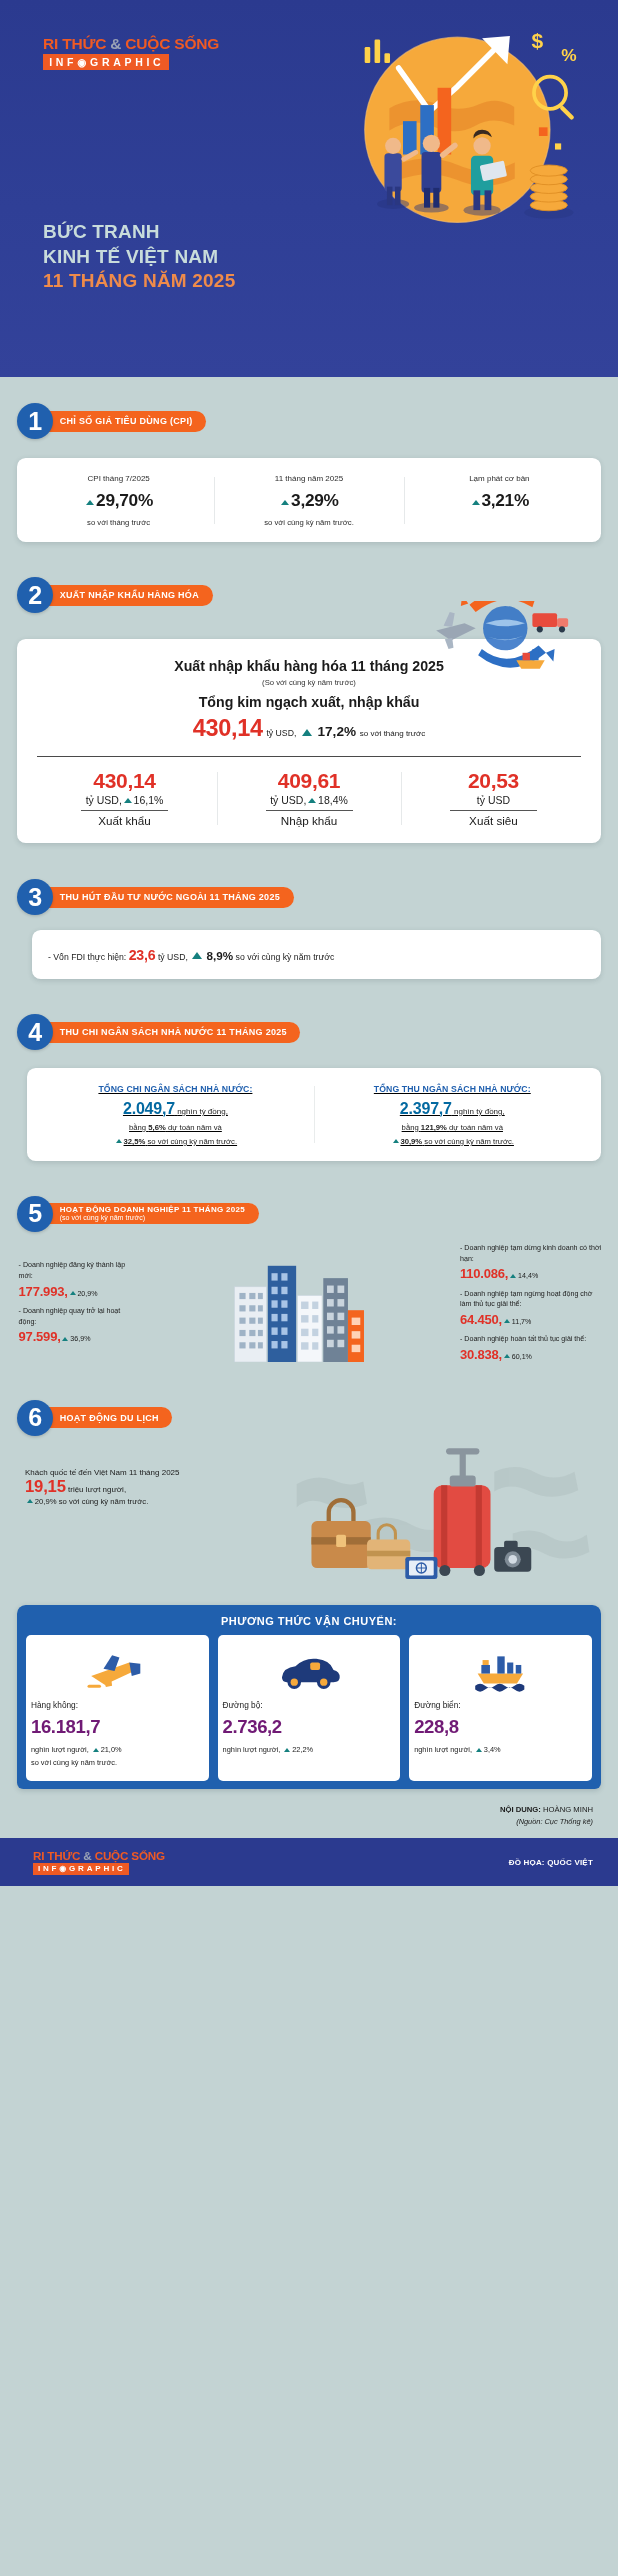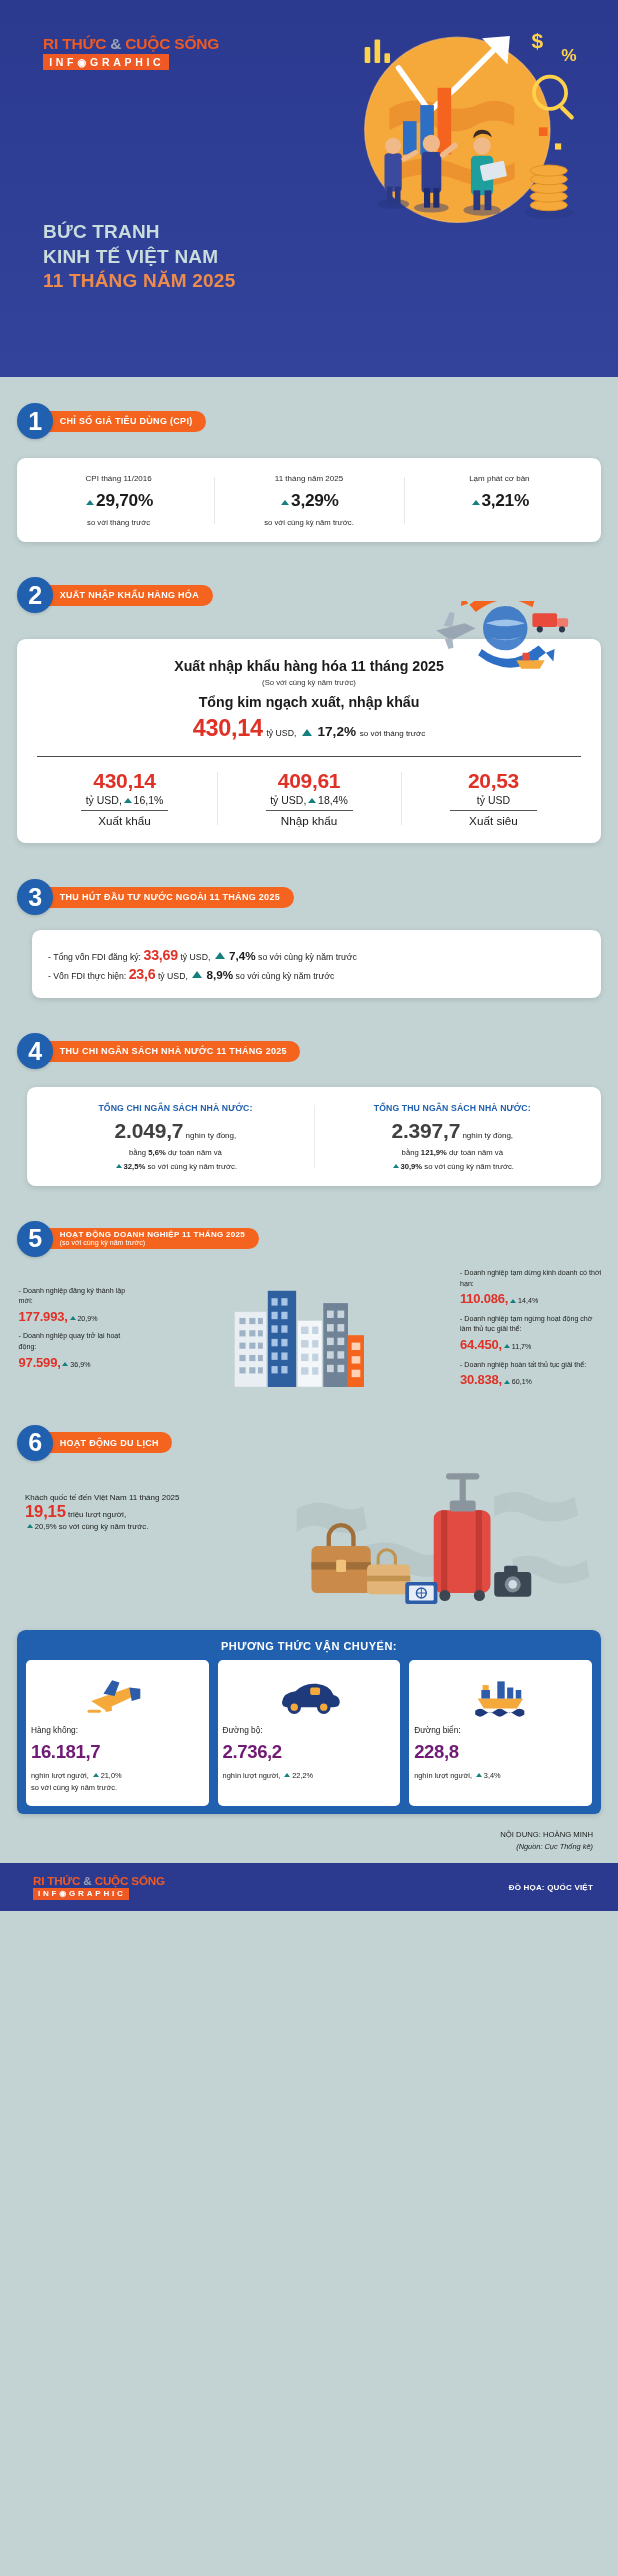--- a/index.html
+++ b/index.html
@@ -308,7 +308,7 @@
 
   <div class="card s1-card">
     <div class="s1-col">
-      <div class="s1-lab">CPI tháng 11/2016</div>
+      <div class="s1-lab">CPI tháng 7/2025</div>
       <div class="s1-val"><span class="tri"></span><span>29,70%</span></div>
       <div class="s1-sub">so với tháng trước</div>
     </div>

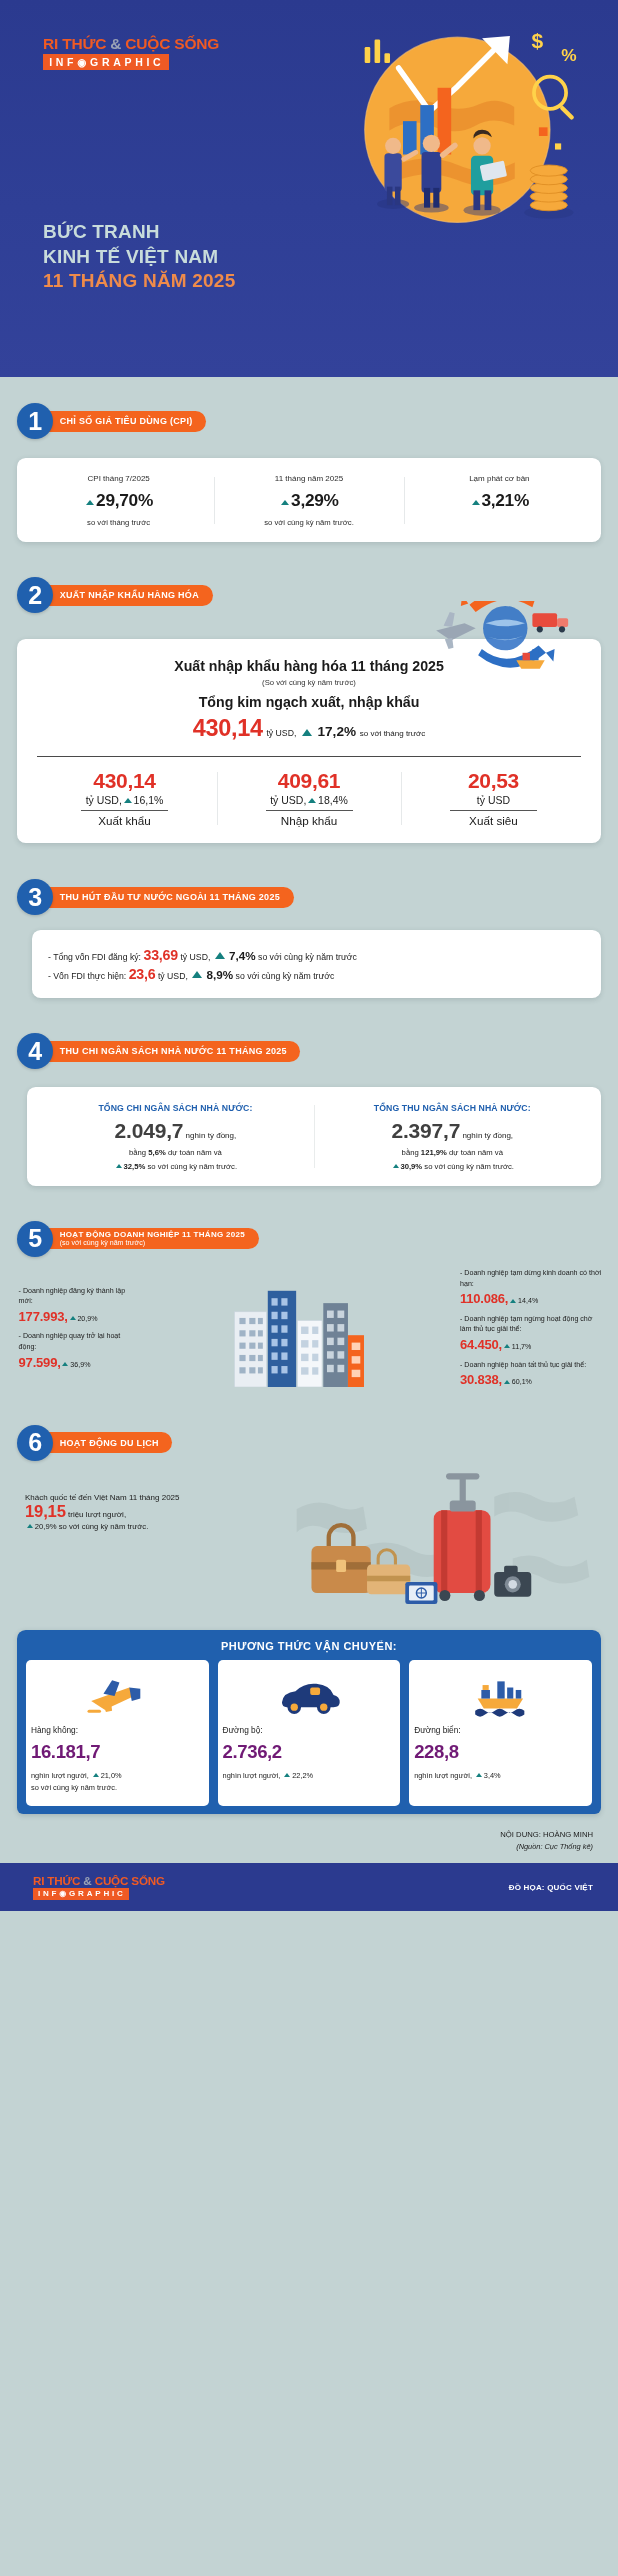--- a/index.html
+++ b/index.html
@@ -396,14 +396,6 @@
   </div>
 
   <div class="card s3-card">
-    <div class="s3-row">
-      <span>- Tổng vốn FDI đăng ký:</span>
-      <span class="hl">33,69</span>
-      <span>tỷ USD,</span>
-      <span class="tri lg"></span>
-      <span class="pc">7,4%</span>
-      <span>so với cùng kỳ năm trước</span>
-    </div>
     <div class="s3-row">
       <span>- Vốn FDI thực hiện:</span>
       <span class="hl">23,6</span>

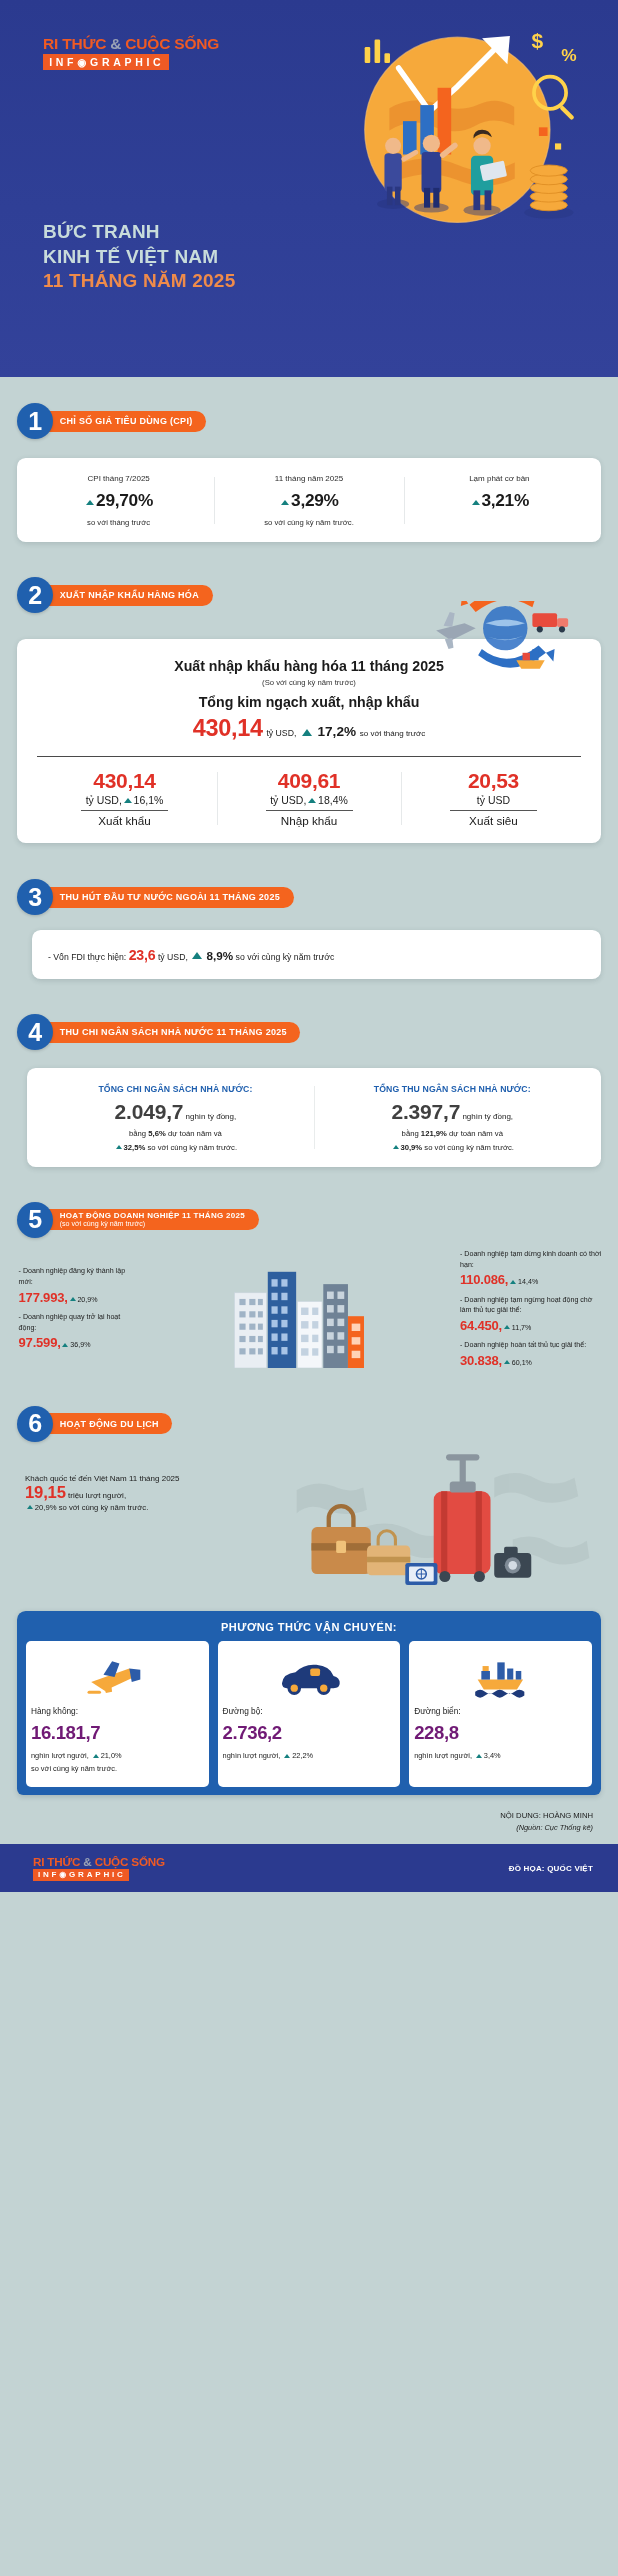--- a/index.html
+++ b/index.html
@@ -134,7 +134,7 @@
   .s3-row .pc { font-size: 11.7px; font-weight: 700; color: #1b1b1b; }
 
   
-  .s4-card { margin: 17.3px 17.3px 0 27px; padding: 16px 10px 15px; display: flex; }
+  .s4-card { margin: 17.3px 17.3px 0 27px; padding: 16px 10px 15px; display: flex; text-decoration: underline; }
   .s4-col { flex: 1; text-align: center; padding: 0 6.2px; position: relative; }
   .s4-col + .s4-col::before {
     content: ""; position: absolute; left: 0; top: 2.5px; bottom: 2.5px;

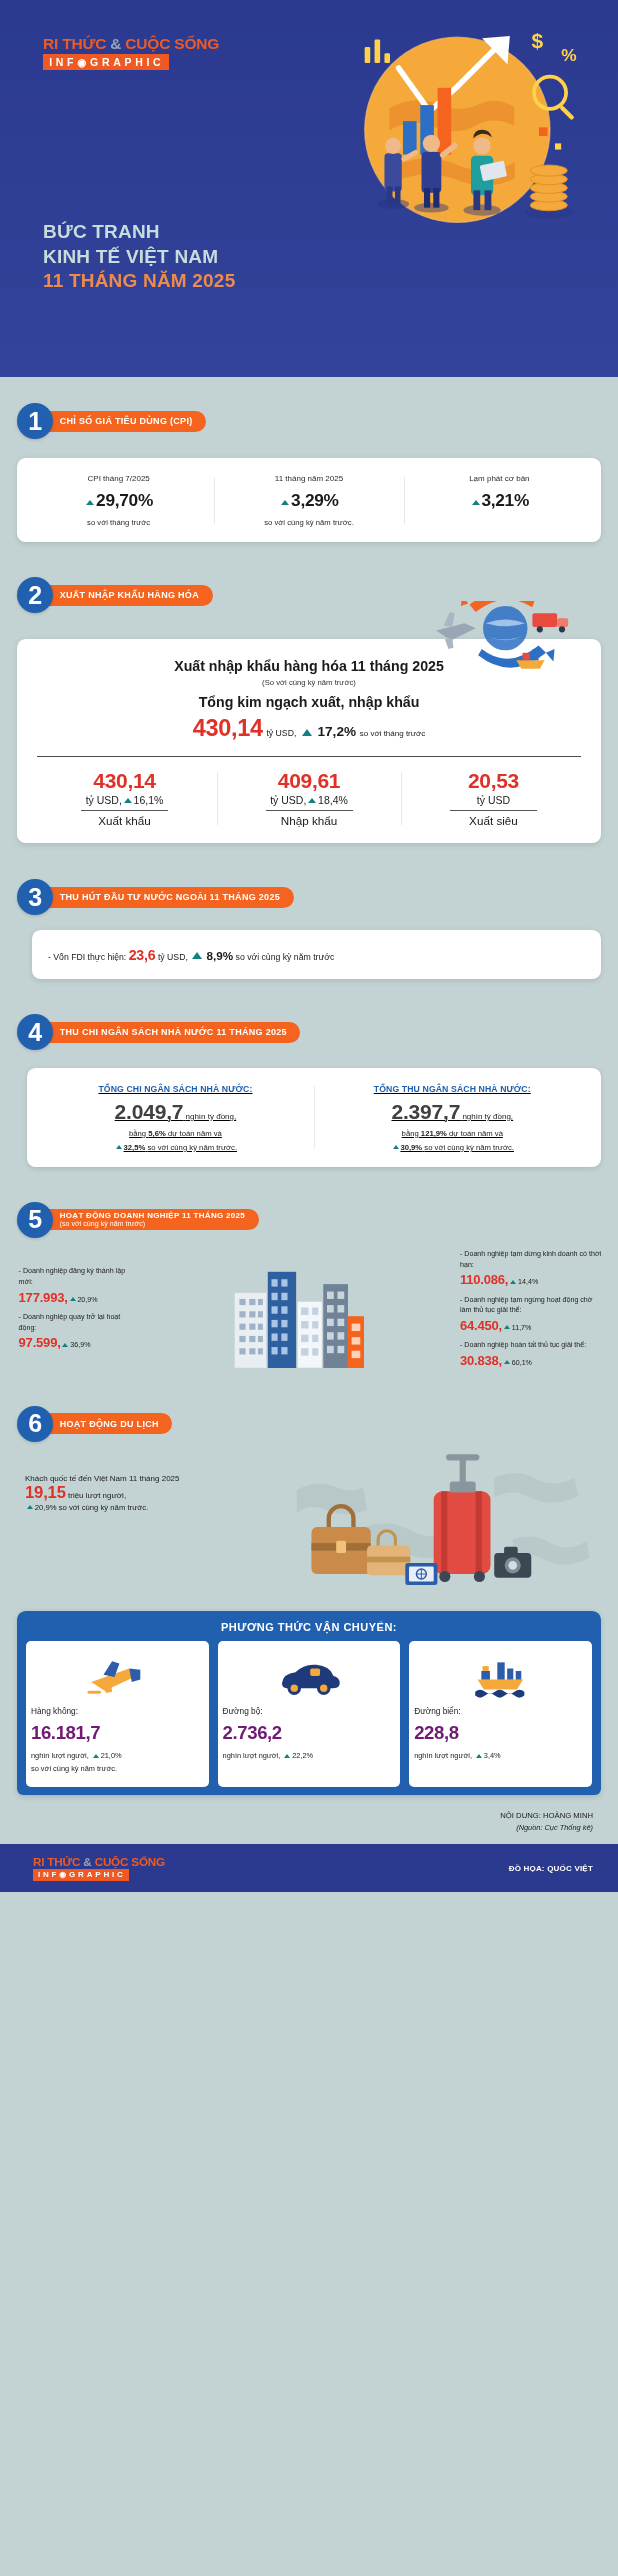--- a/index.html
+++ b/index.html
@@ -145,7 +145,7 @@
     text-transform: uppercase; letter-spacing: 0.1px;
   }
   .s4-val { margin-top: 6.2px; font-size: 8px; color: #1b1b1b; }
-  .s4-val .n { font-size: 21px; font-weight: 700; color: #404040; letter-spacing: -0.2px; }
+  .s4-val .n { font-size: 16px; font-weight: 700; color: #0369a1; letter-spacing: -0.2px; }
   .s4-line { font-size: 7.7px; color: #1b1b1b; margin-top: 5px; }
   .s4-line .b { font-weight: 700; }
 

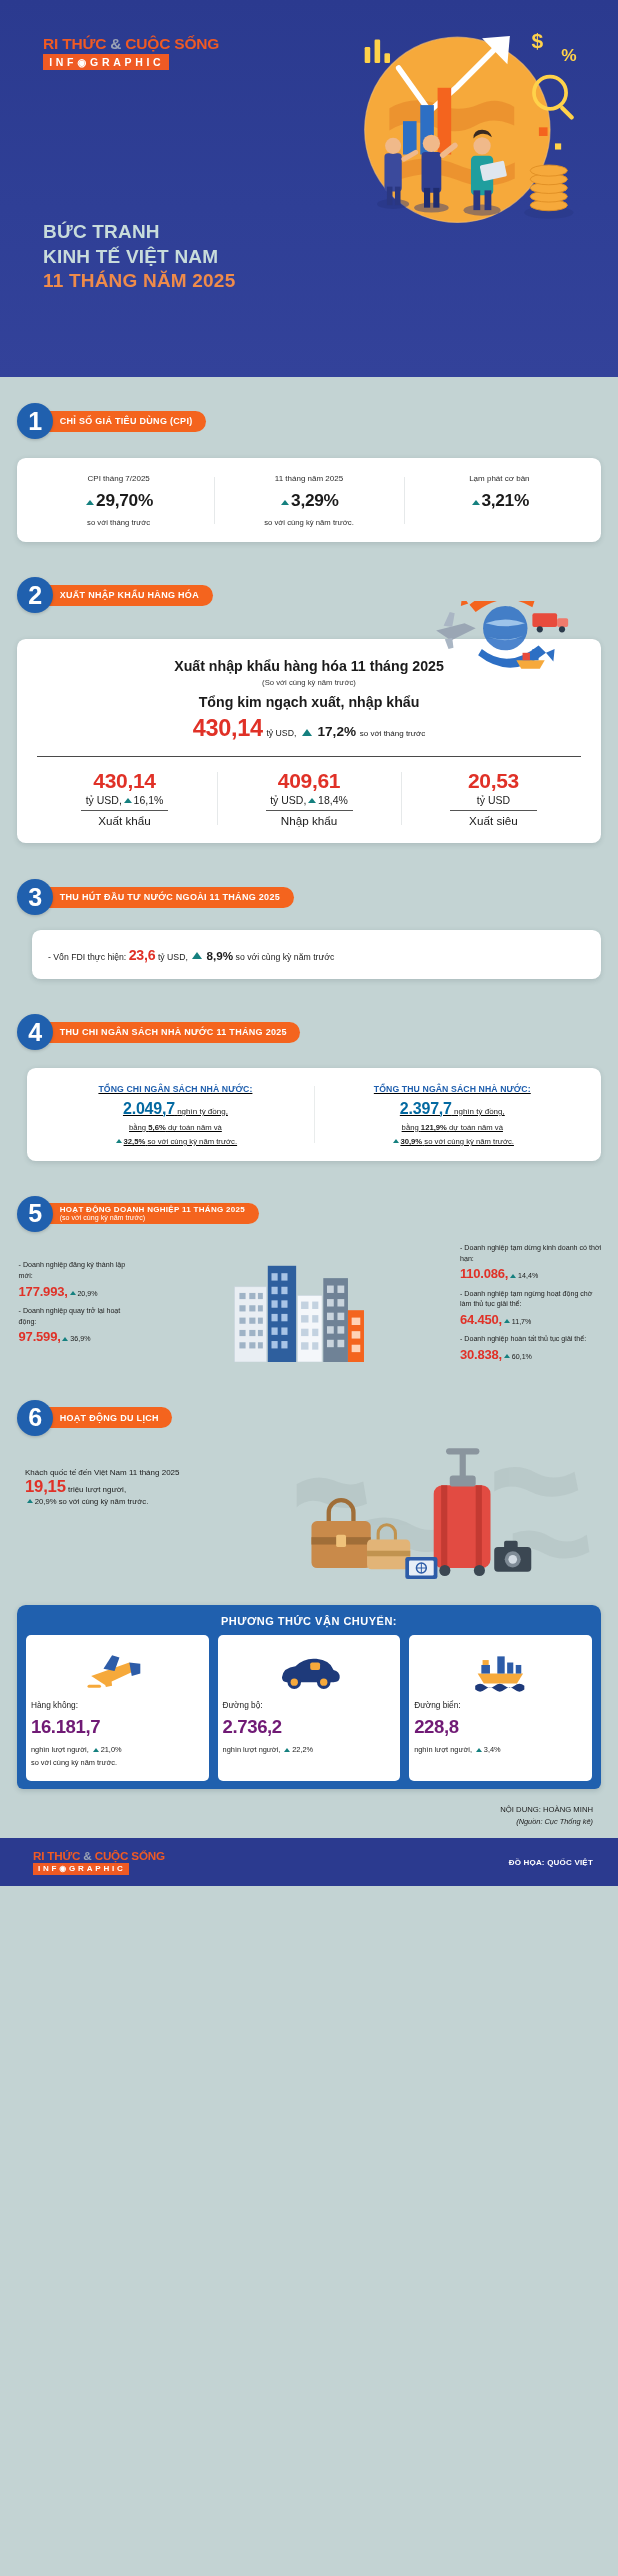--- a/index.html
+++ b/index.html
@@ -197,7 +197,7 @@
   
   .credits { text-align: right; padding: 16px 25px 12.4px 0; }
   .cr1 { font-size: 7.7px; color: #1b1b1b; }
-  .cr1 .b { font-weight: 400; margin-top: 15px; }
+  .cr1 .b { font-weight: 700; margin-top: 15px; }
   .cr2 { font-size: 7.4px; color: #1b1b1b; font-style: italic; margin-top: 2.5px; }
 
   

